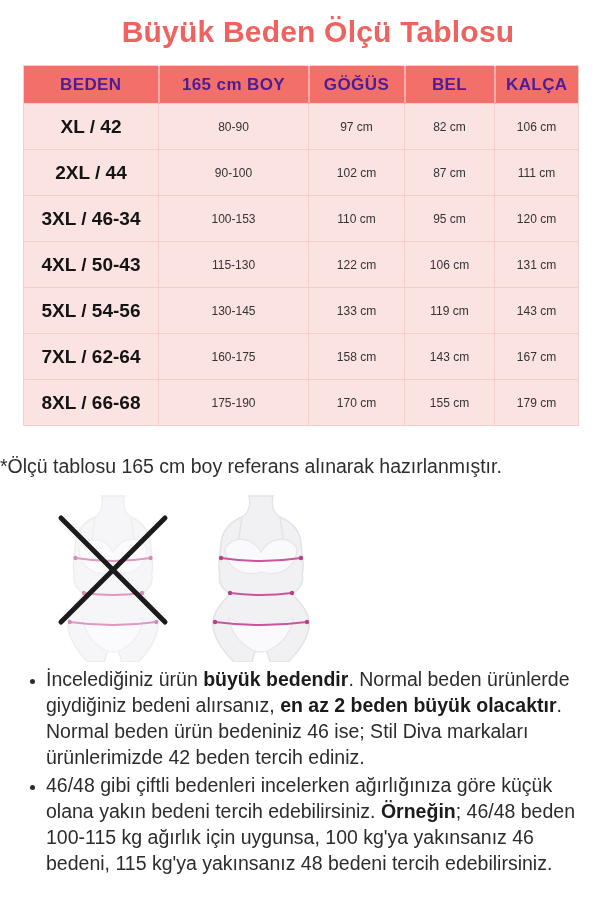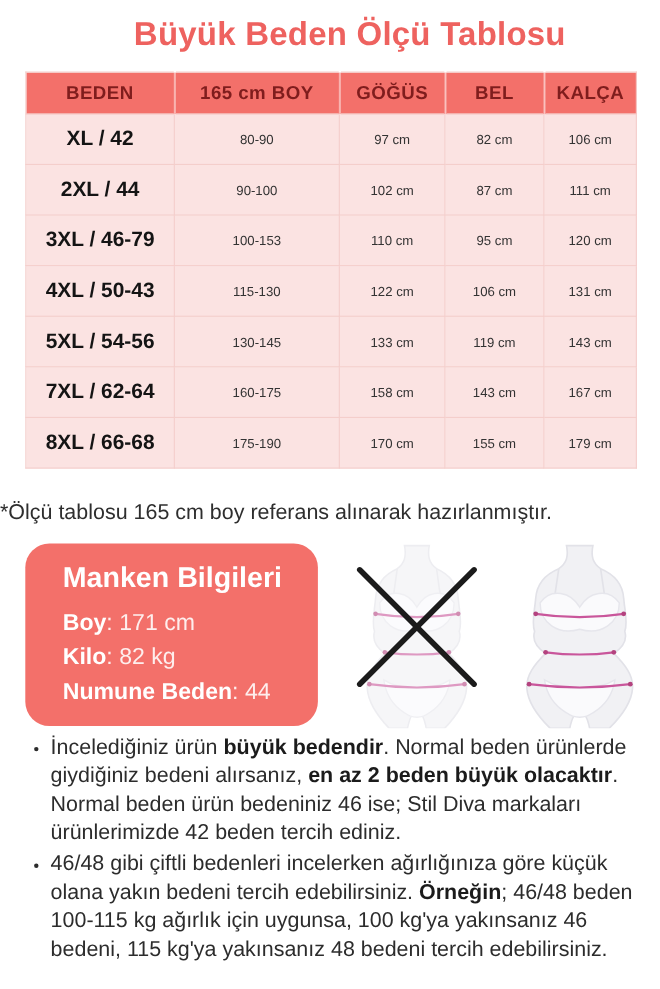--- a/index.html
+++ b/index.html
@@ -35,7 +35,7 @@
   }
   table.size-table th{
     background:var(--accent);
-    color:#7f1d1d;
+    color:#4c1d95;
     font-size:17px;font-weight:bold;
     height:38px;
     letter-spacing:.4px;

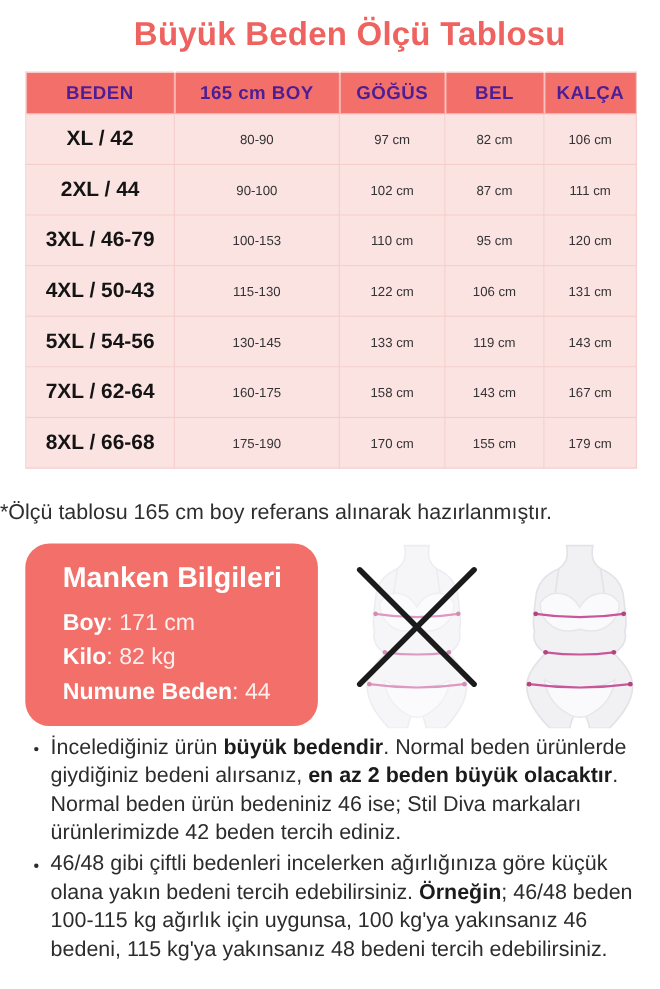--- a/index.html
+++ b/index.html
@@ -140,7 +140,7 @@
           <td>111 cm</td>
         </tr>
         <tr>
-          <td class="size">3XL / 46-79</td>
+          <td class="size">3XL / 46-34</td>
           <td>100-153</td>
           <td>110 cm</td>
           <td>95 cm</td>

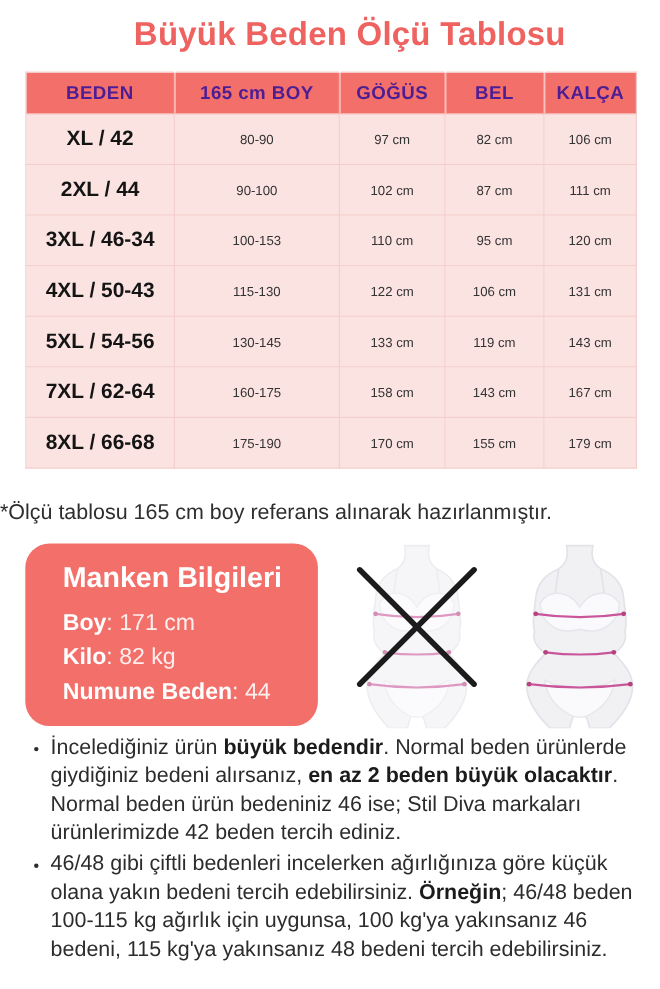--- a/index.html
+++ b/index.html
@@ -181,12 +181,6 @@
 
   <div class="info-row">
 
-    <div class="manken-box">
-      <h2>Manken Bilgileri</h2>
-      <div class="field"><b>Boy</b><span>: 171 cm</span></div>
-      <div class="field"><b>Kilo</b><span>: 82 kg</span></div>
-      <div class="field"><b>Numune Beden</b><span>: 44</span></div>
-    </div>
 
     <div class="figure wrong">
       <svg class="torso" viewBox="0 0 112 168" xmlns="http://www.w3.org/2000/svg">

